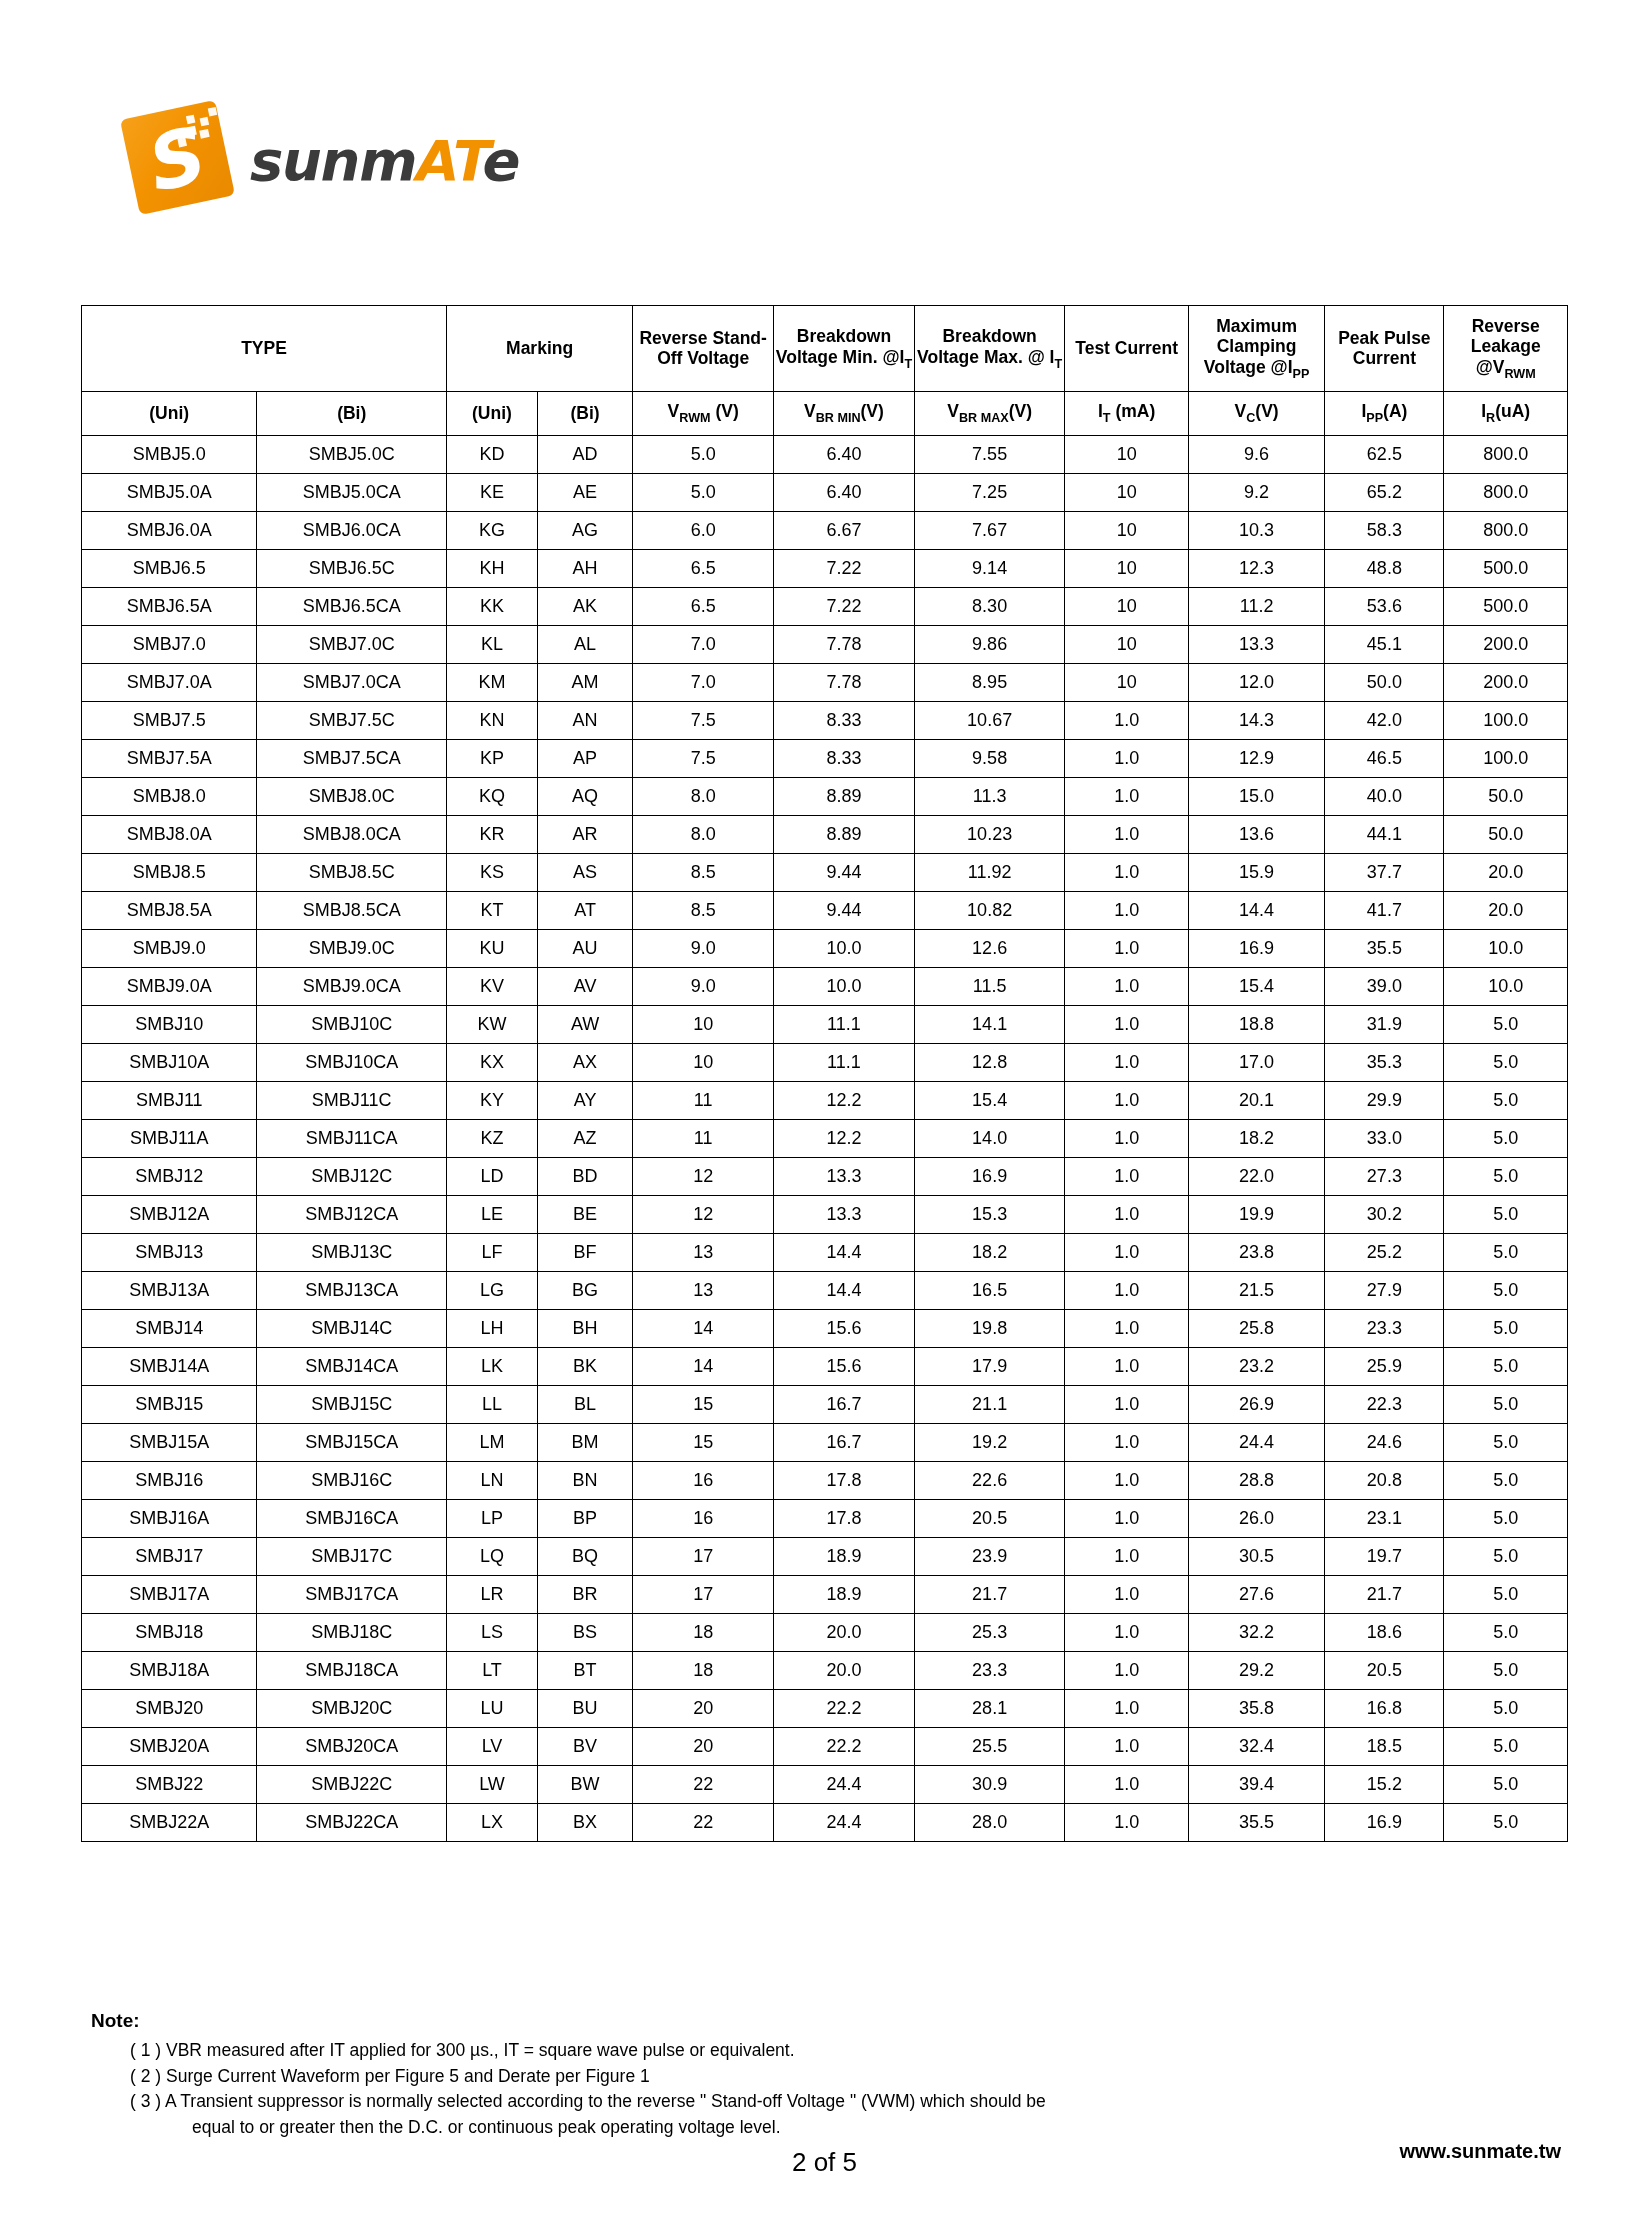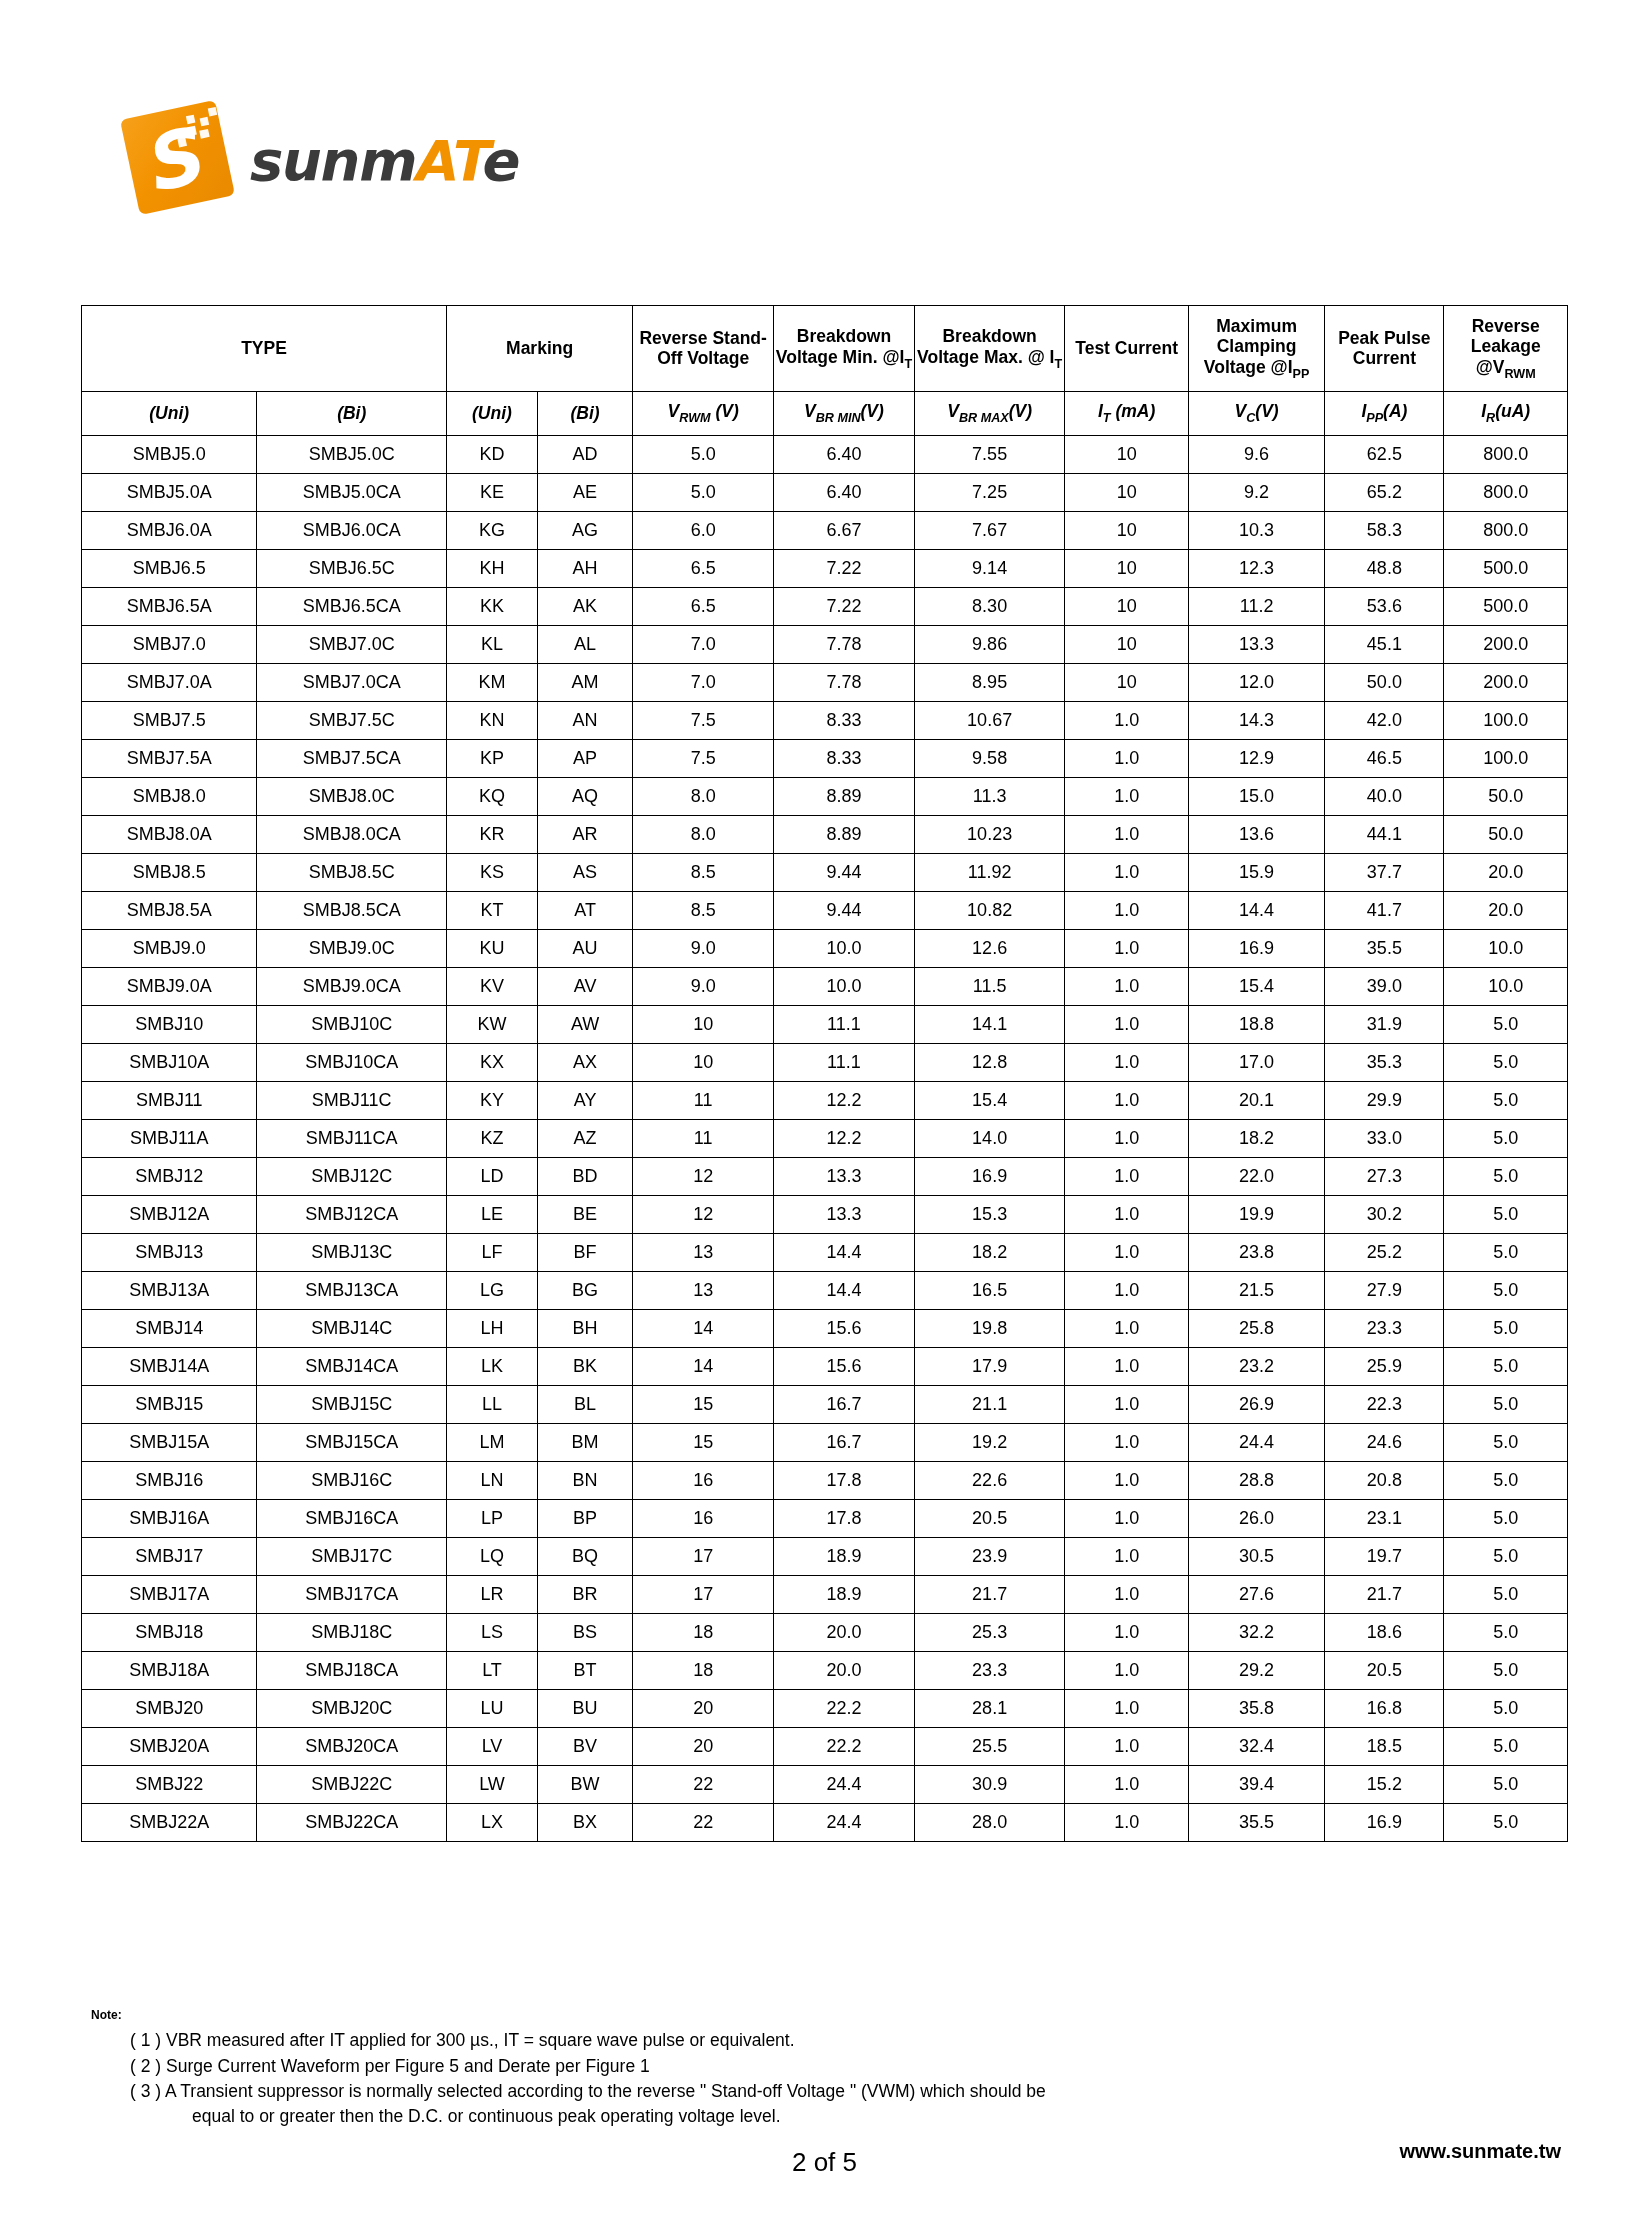--- a/index.html
+++ b/index.html
@@ -116,7 +116,7 @@
     padding: 3.9px 1.3px;
   }
   .hdr-row1 th { height: 77px; }
-  .hdr-row2 th { height: 35px; font-weight: bold; font-style: italic; }
+  .hdr-row2 th { height: 35px; font-weight: bold; }
   table.spec tbody td {
     height: 37px;
     font-size: 18px;

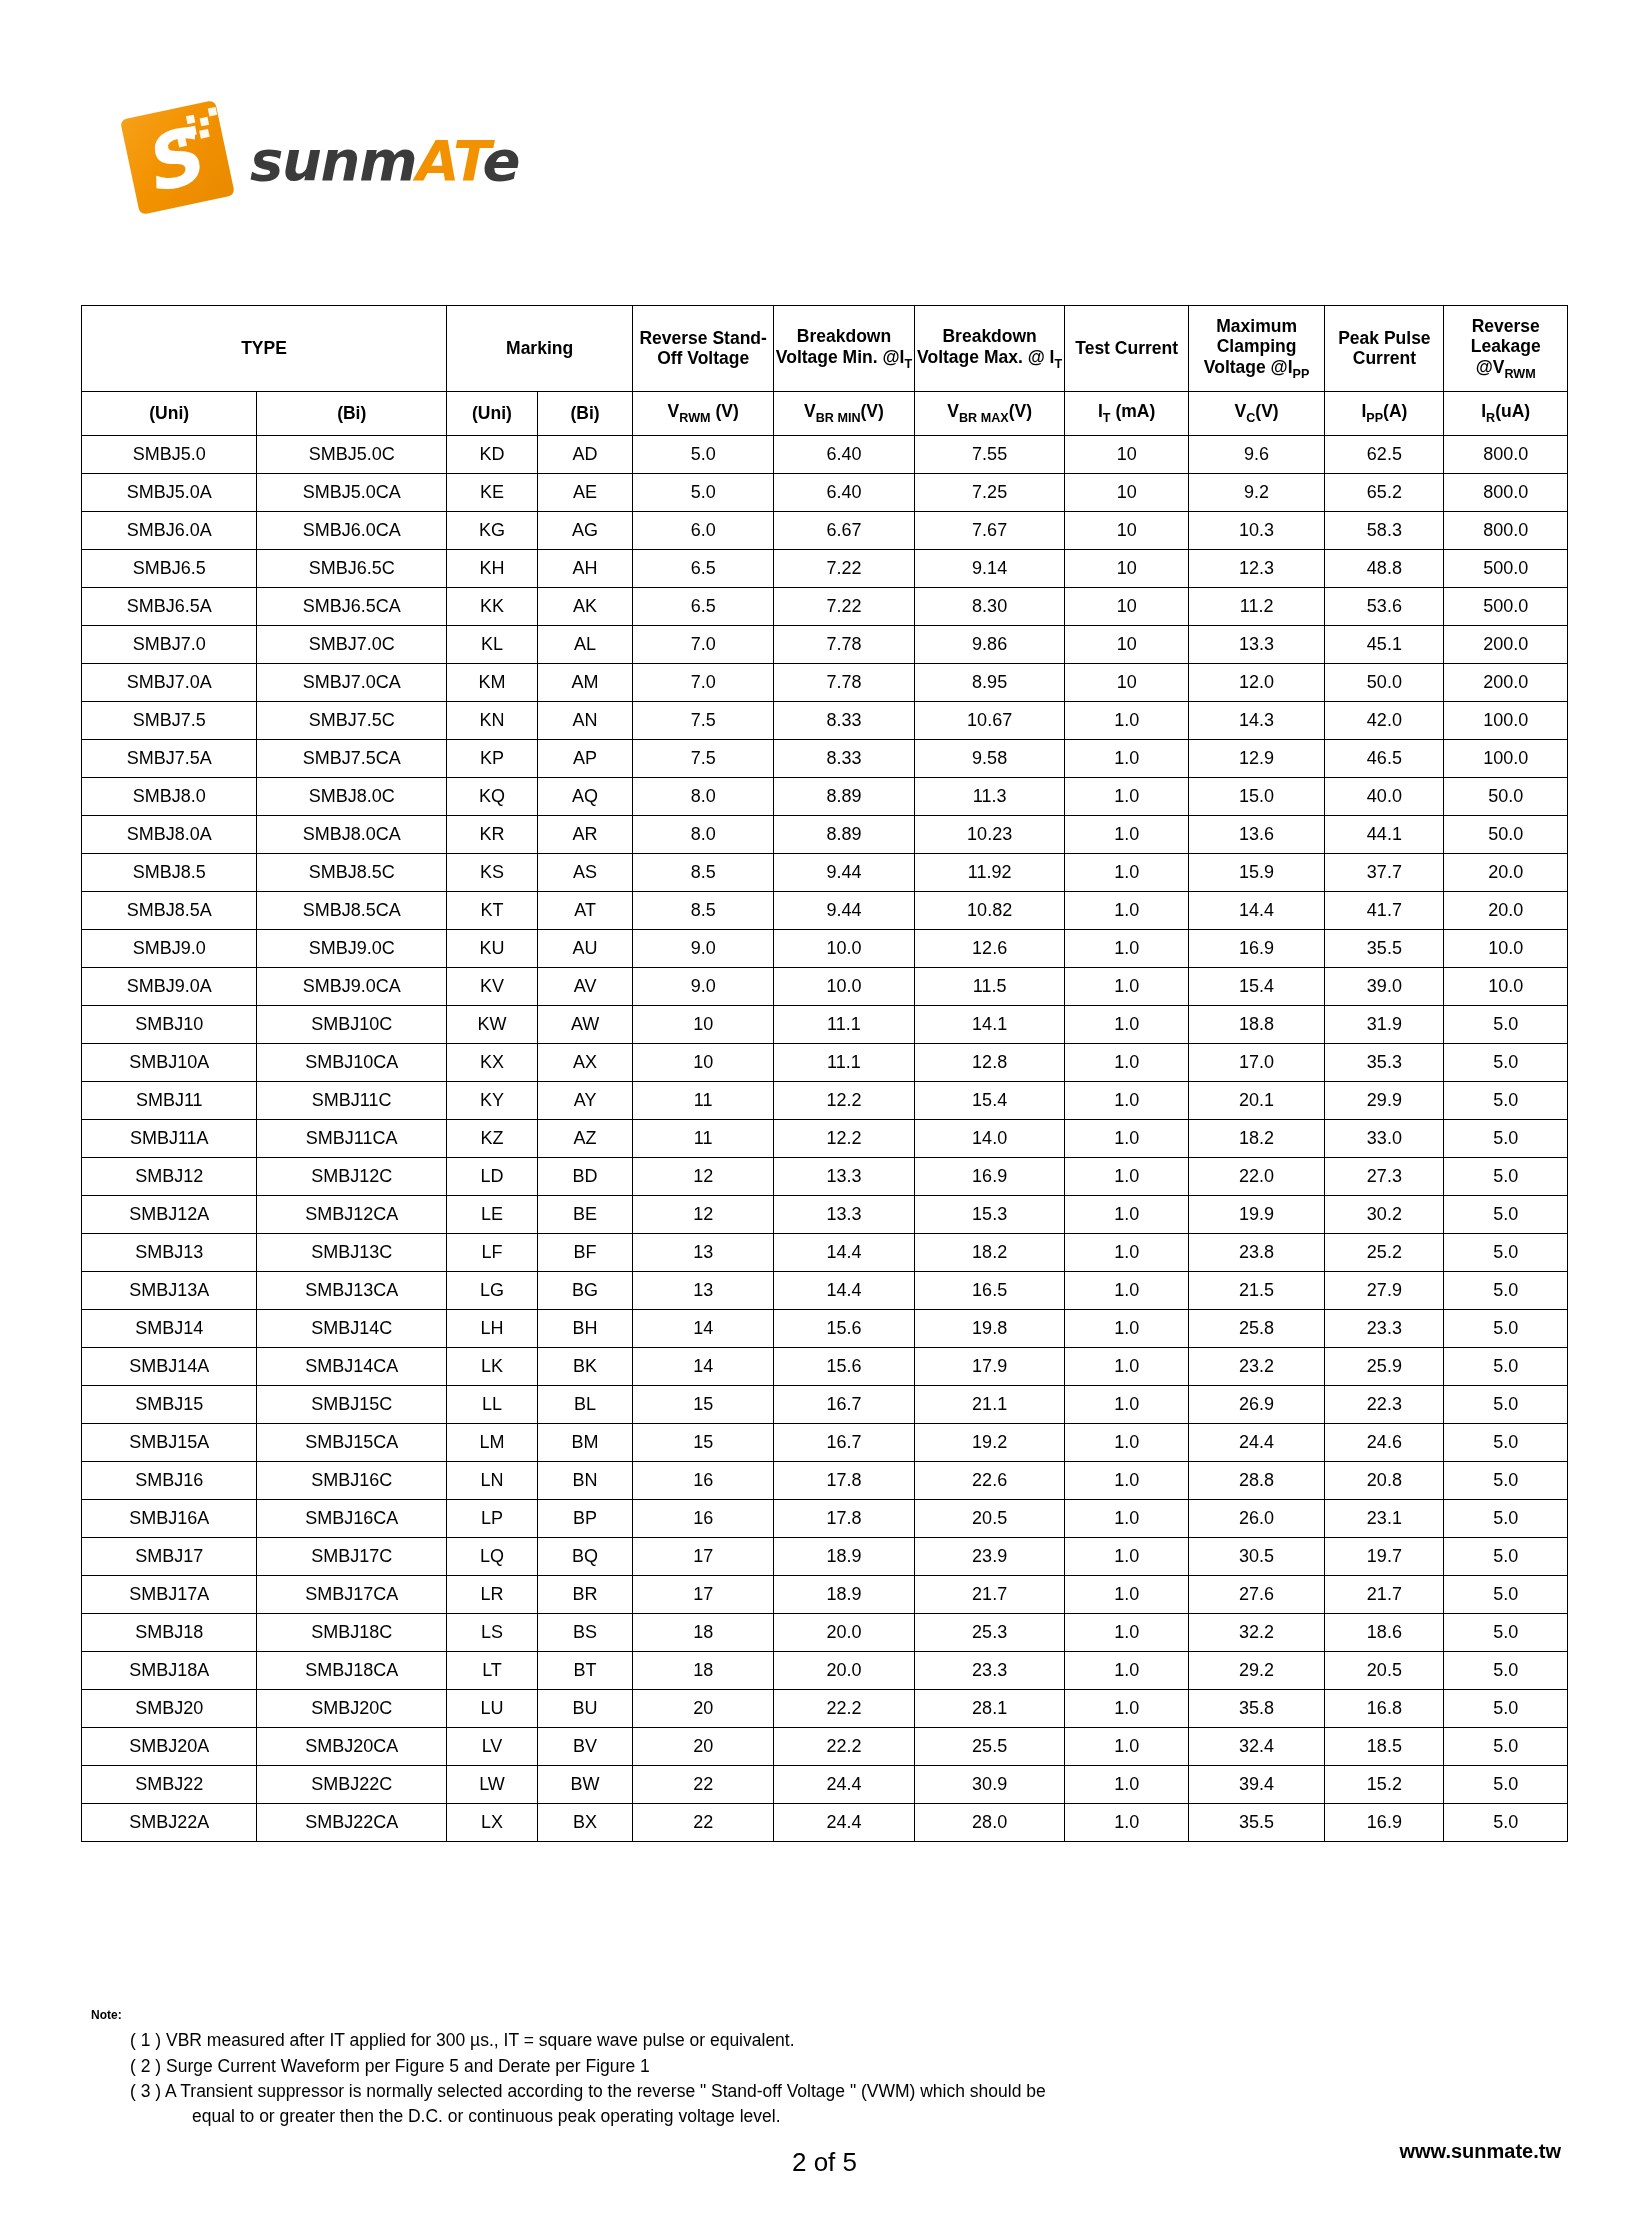--- a/index.html
+++ b/index.html
@@ -145,7 +145,7 @@
     font-size: 17.5px;
     line-height: 1.45;
   }
-  .notes .note-title { font-weight: bold; font-size: 12px; margin-bottom: 3.9px; }
+  .notes .note-title { font-weight: bold; font-size: 19px; margin-bottom: 3.9px; }
   .notes .note-line { padding-left: 39px; }
   .notes .note-cont { padding-left: 101px; }
 

